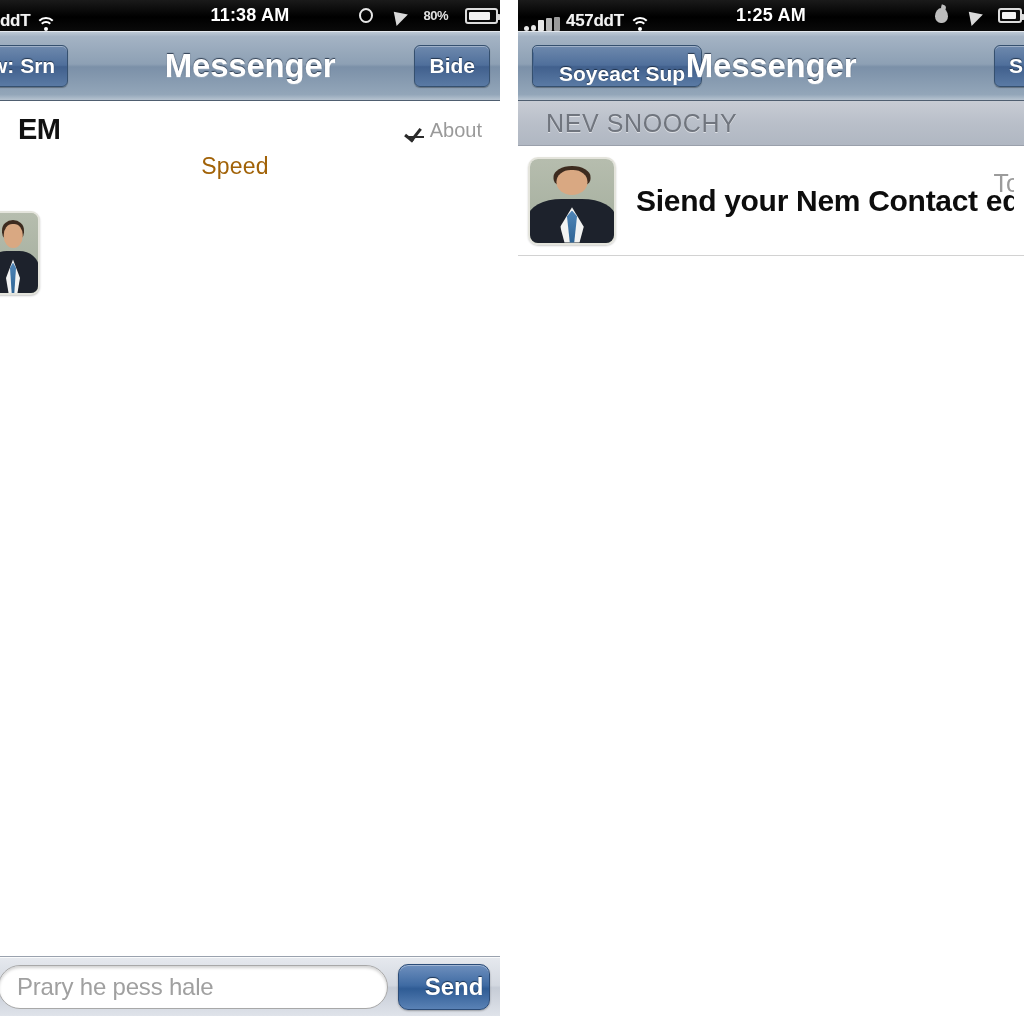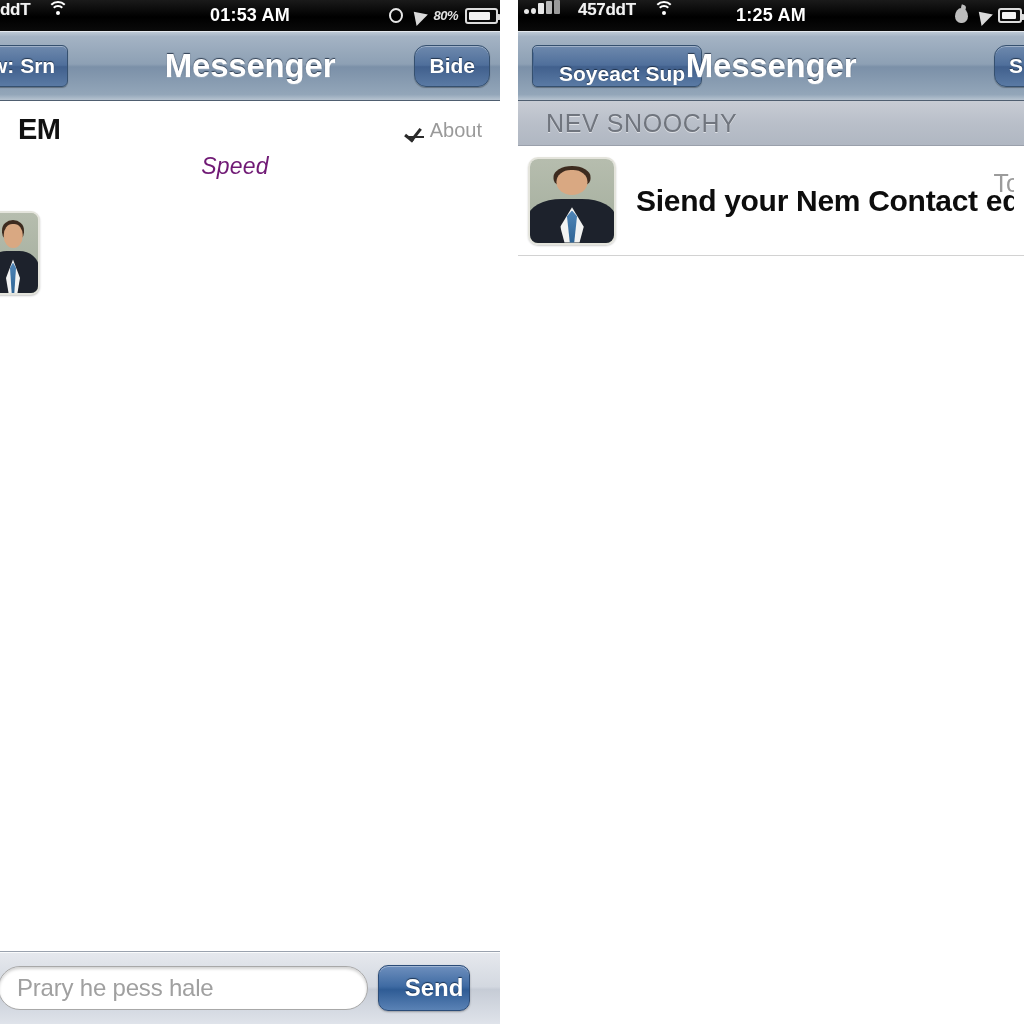--- a/index.html
+++ b/index.html
@@ -49,8 +49,8 @@
     top: 0;
     height: 31px;
     display: flex;
-    align-items: flex-start;
-    gap: 18px;
+    align-items: flex-end;
+    gap: 6px;
     padding-left: 0px;
   }
   .sb-carrier {

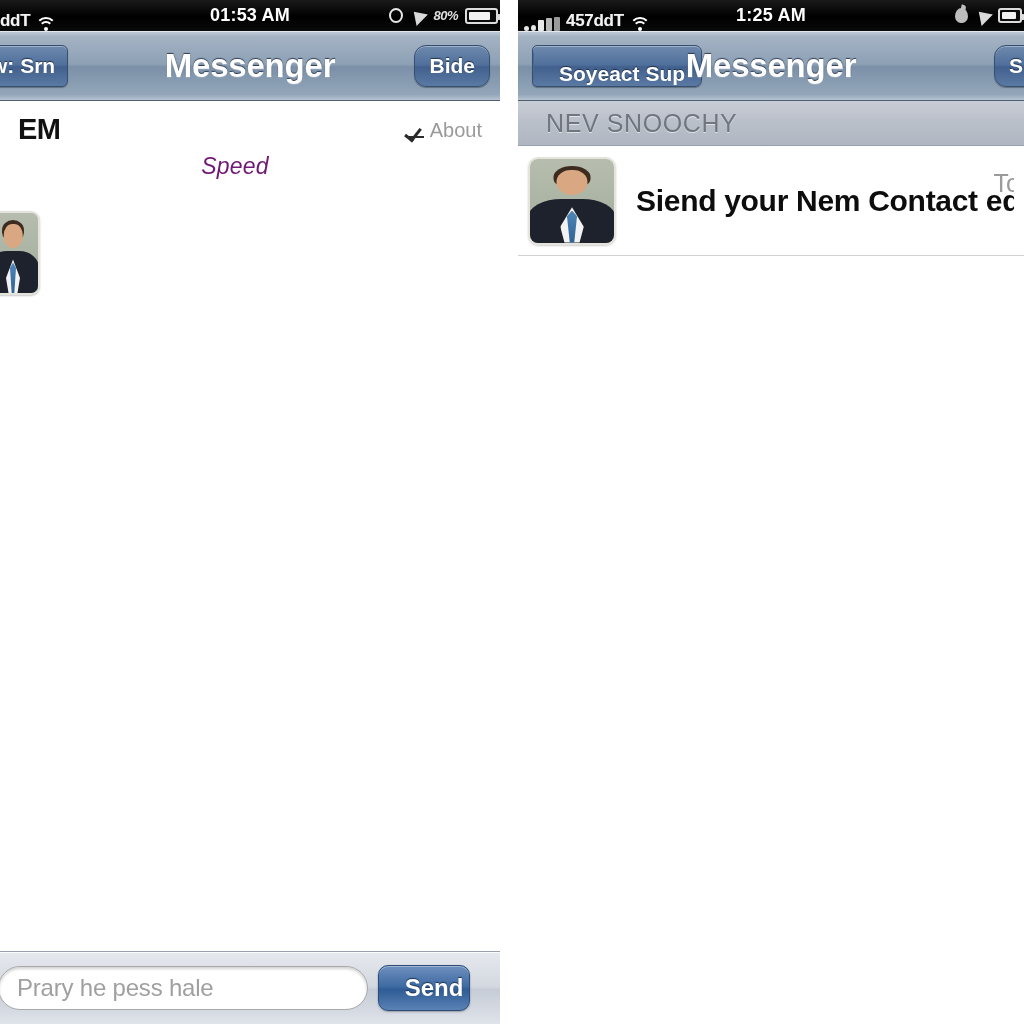--- a/index.html
+++ b/index.html
@@ -559,7 +559,7 @@
             <span class="dot"></span>
         </span>
       </div>
-      <div class="sb-time">01:53 AM</div>
+      <div class="sb-time">11:38 AM</div>
       <div class="sb-right">
         <span class="lock-icon"></span>
         <span class="loc-icon"></span>

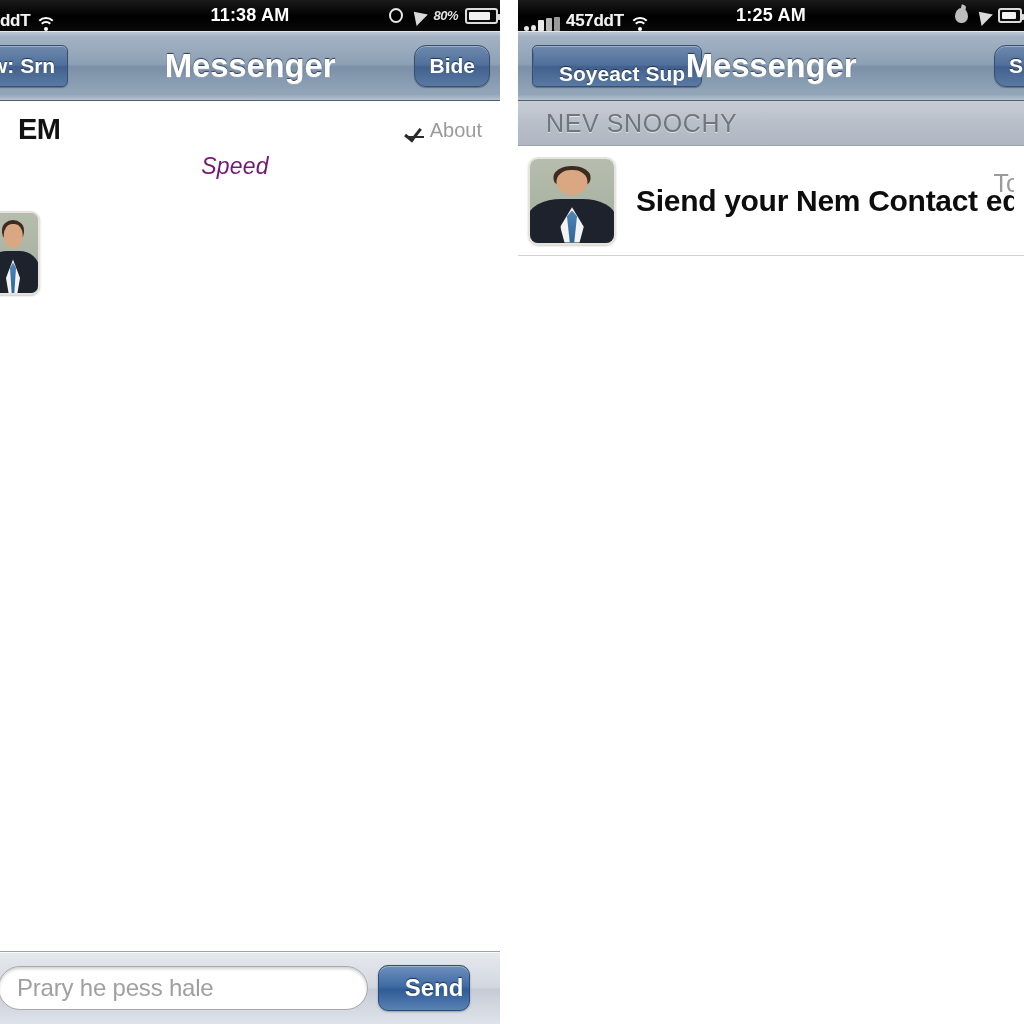--- a/index.html
+++ b/index.html
@@ -126,8 +126,7 @@
     height: 31px;
     display: flex;
     align-items: center;
-    gap: 7px;
-    font-style: italic;
+    gap: 17px;
   }
   .lock-icon {
     width: 14px; height: 15px;

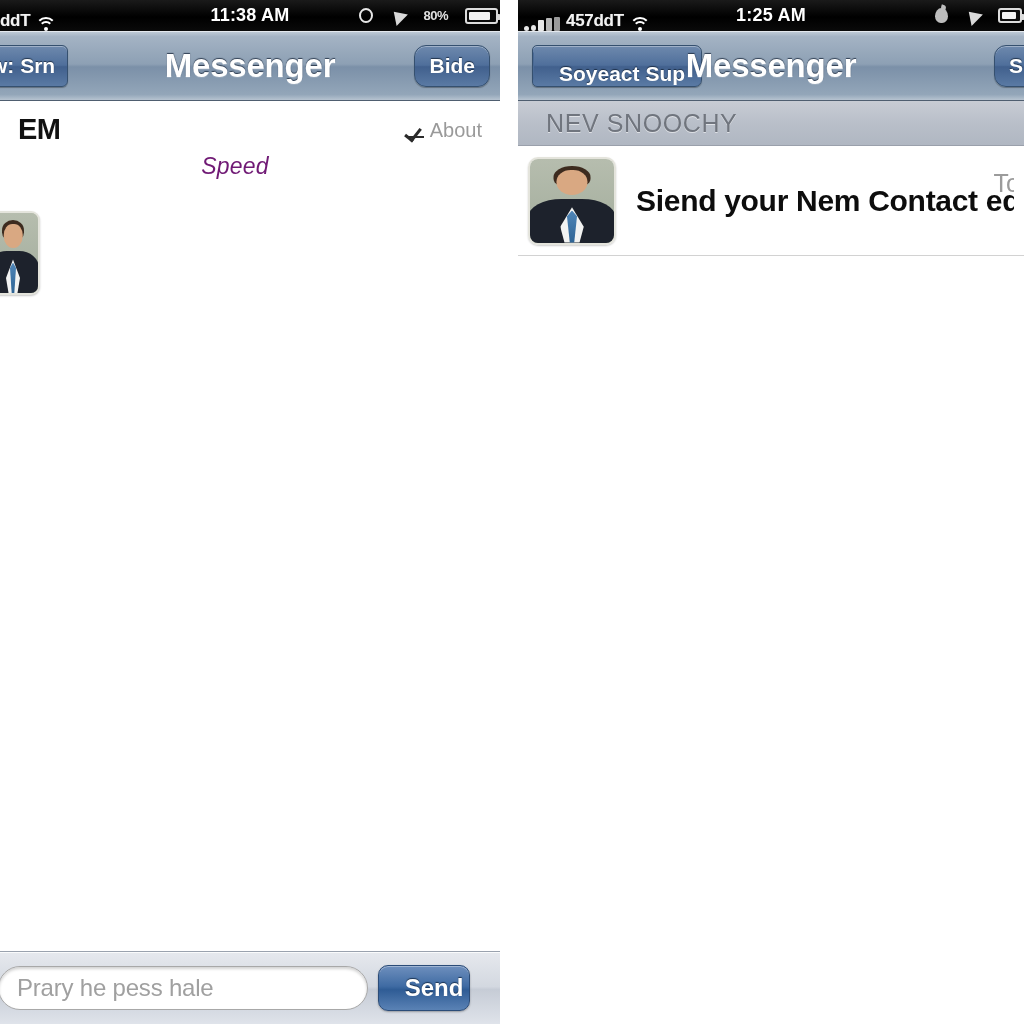--- a/index.html
+++ b/index.html
@@ -226,7 +226,7 @@
     text-shadow: 0 -1px 1px rgba(20,35,55,0.8);
     background: linear-gradient(to bottom, #6e89ad 0%, #4f6f9b 48%, #41608d 52%, #5a7aa4 100%);
     border: 1px solid #35506f;
-    border-radius: 12px;
+    border-radius: 6px;
     box-shadow: inset 0 1px 0 rgba(255,255,255,0.35), 0 1px 1px rgba(0,0,0,0.3);
     box-sizing: border-box;
     white-space: nowrap;

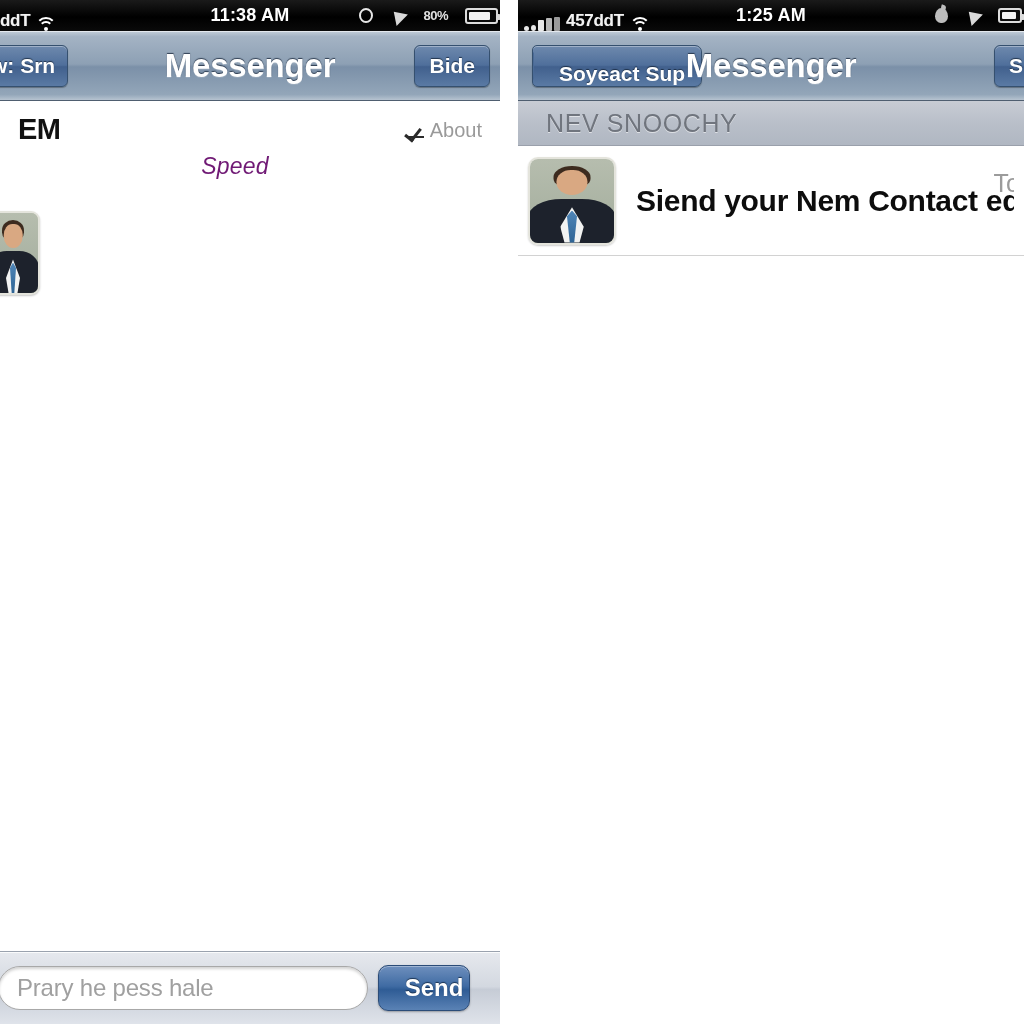--- a/index.html
+++ b/index.html
@@ -415,8 +415,7 @@
     margin: 4px 0 0 66px;
     text-align: center;
     font-size: 23px;
-    font-style: italic;
-    color: #701a75;
+    color: #a16207;
     letter-spacing: 0.2px;
     padding-right: 96px;
   }

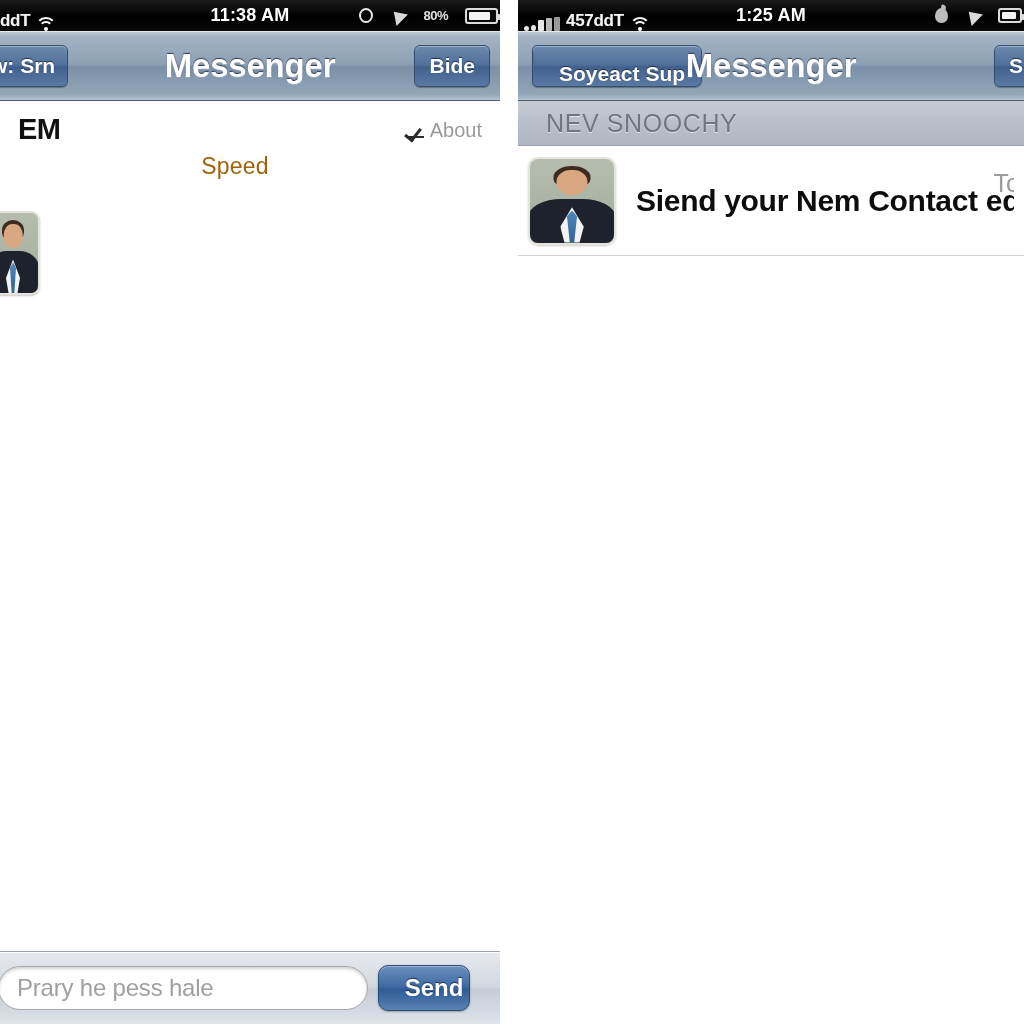--- a/index.html
+++ b/index.html
@@ -423,8 +423,8 @@
   
   .compose {
     position: absolute;
-    left: 0; right: 0; bottom: 0;
-    height: 73px;
+    left: 0; right: 0; bottom: 8px;
+    height: 60px;
     background: linear-gradient(to bottom, #e6e9ee 0%, #d3d8e0 48%, #c6ccd6 52%, #dfe3ea 100%);
     border-top: 1px solid #9aa2ae;
     box-shadow: inset 0 1px 0 rgba(255,255,255,0.8);

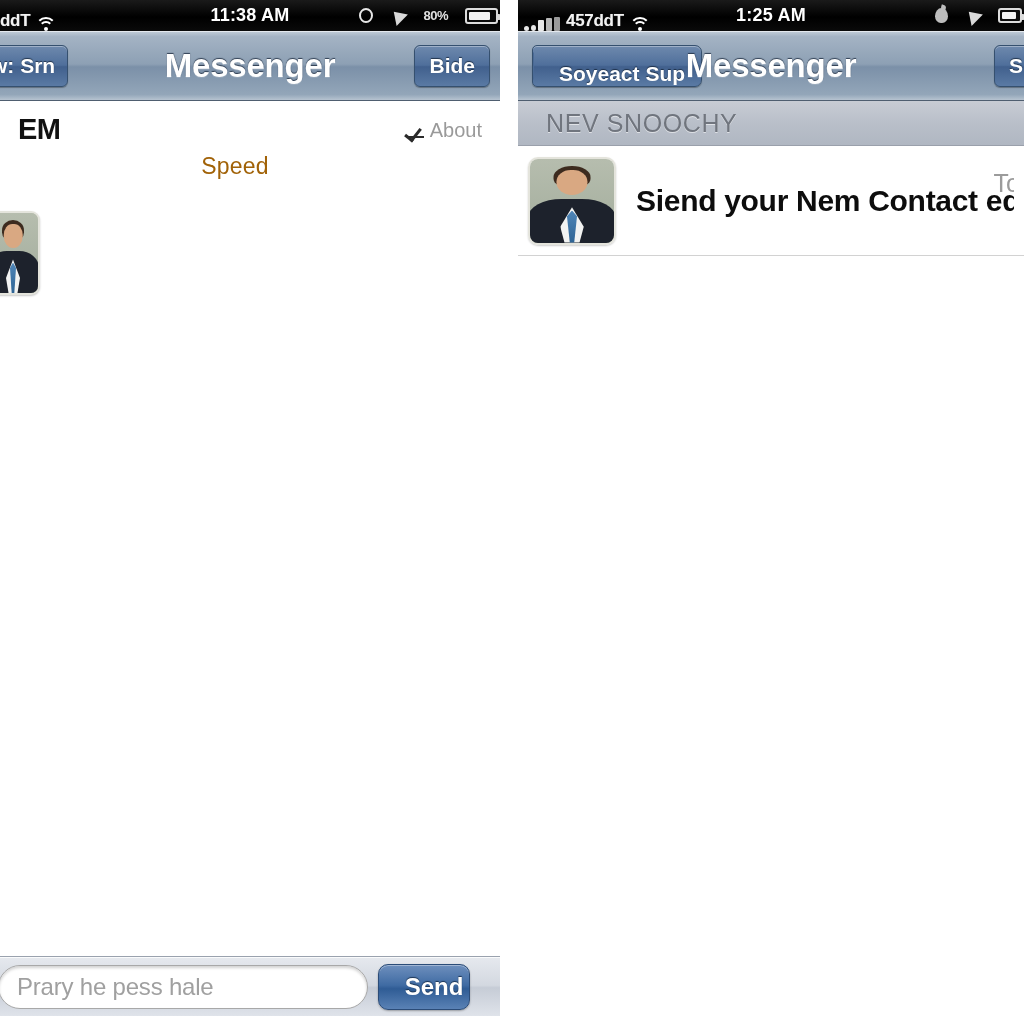--- a/index.html
+++ b/index.html
@@ -467,7 +467,7 @@
     text-shadow: 0 -1px 1px rgba(15,35,60,0.8);
     box-shadow: inset 0 1px 0 rgba(255,255,255,0.35), 0 1px 2px rgba(0,0,0,0.3);
     box-sizing: border-box;
-    margin-right: 20px;
+    margin-right: 0;
     padding-left: 20px;
   }
 

